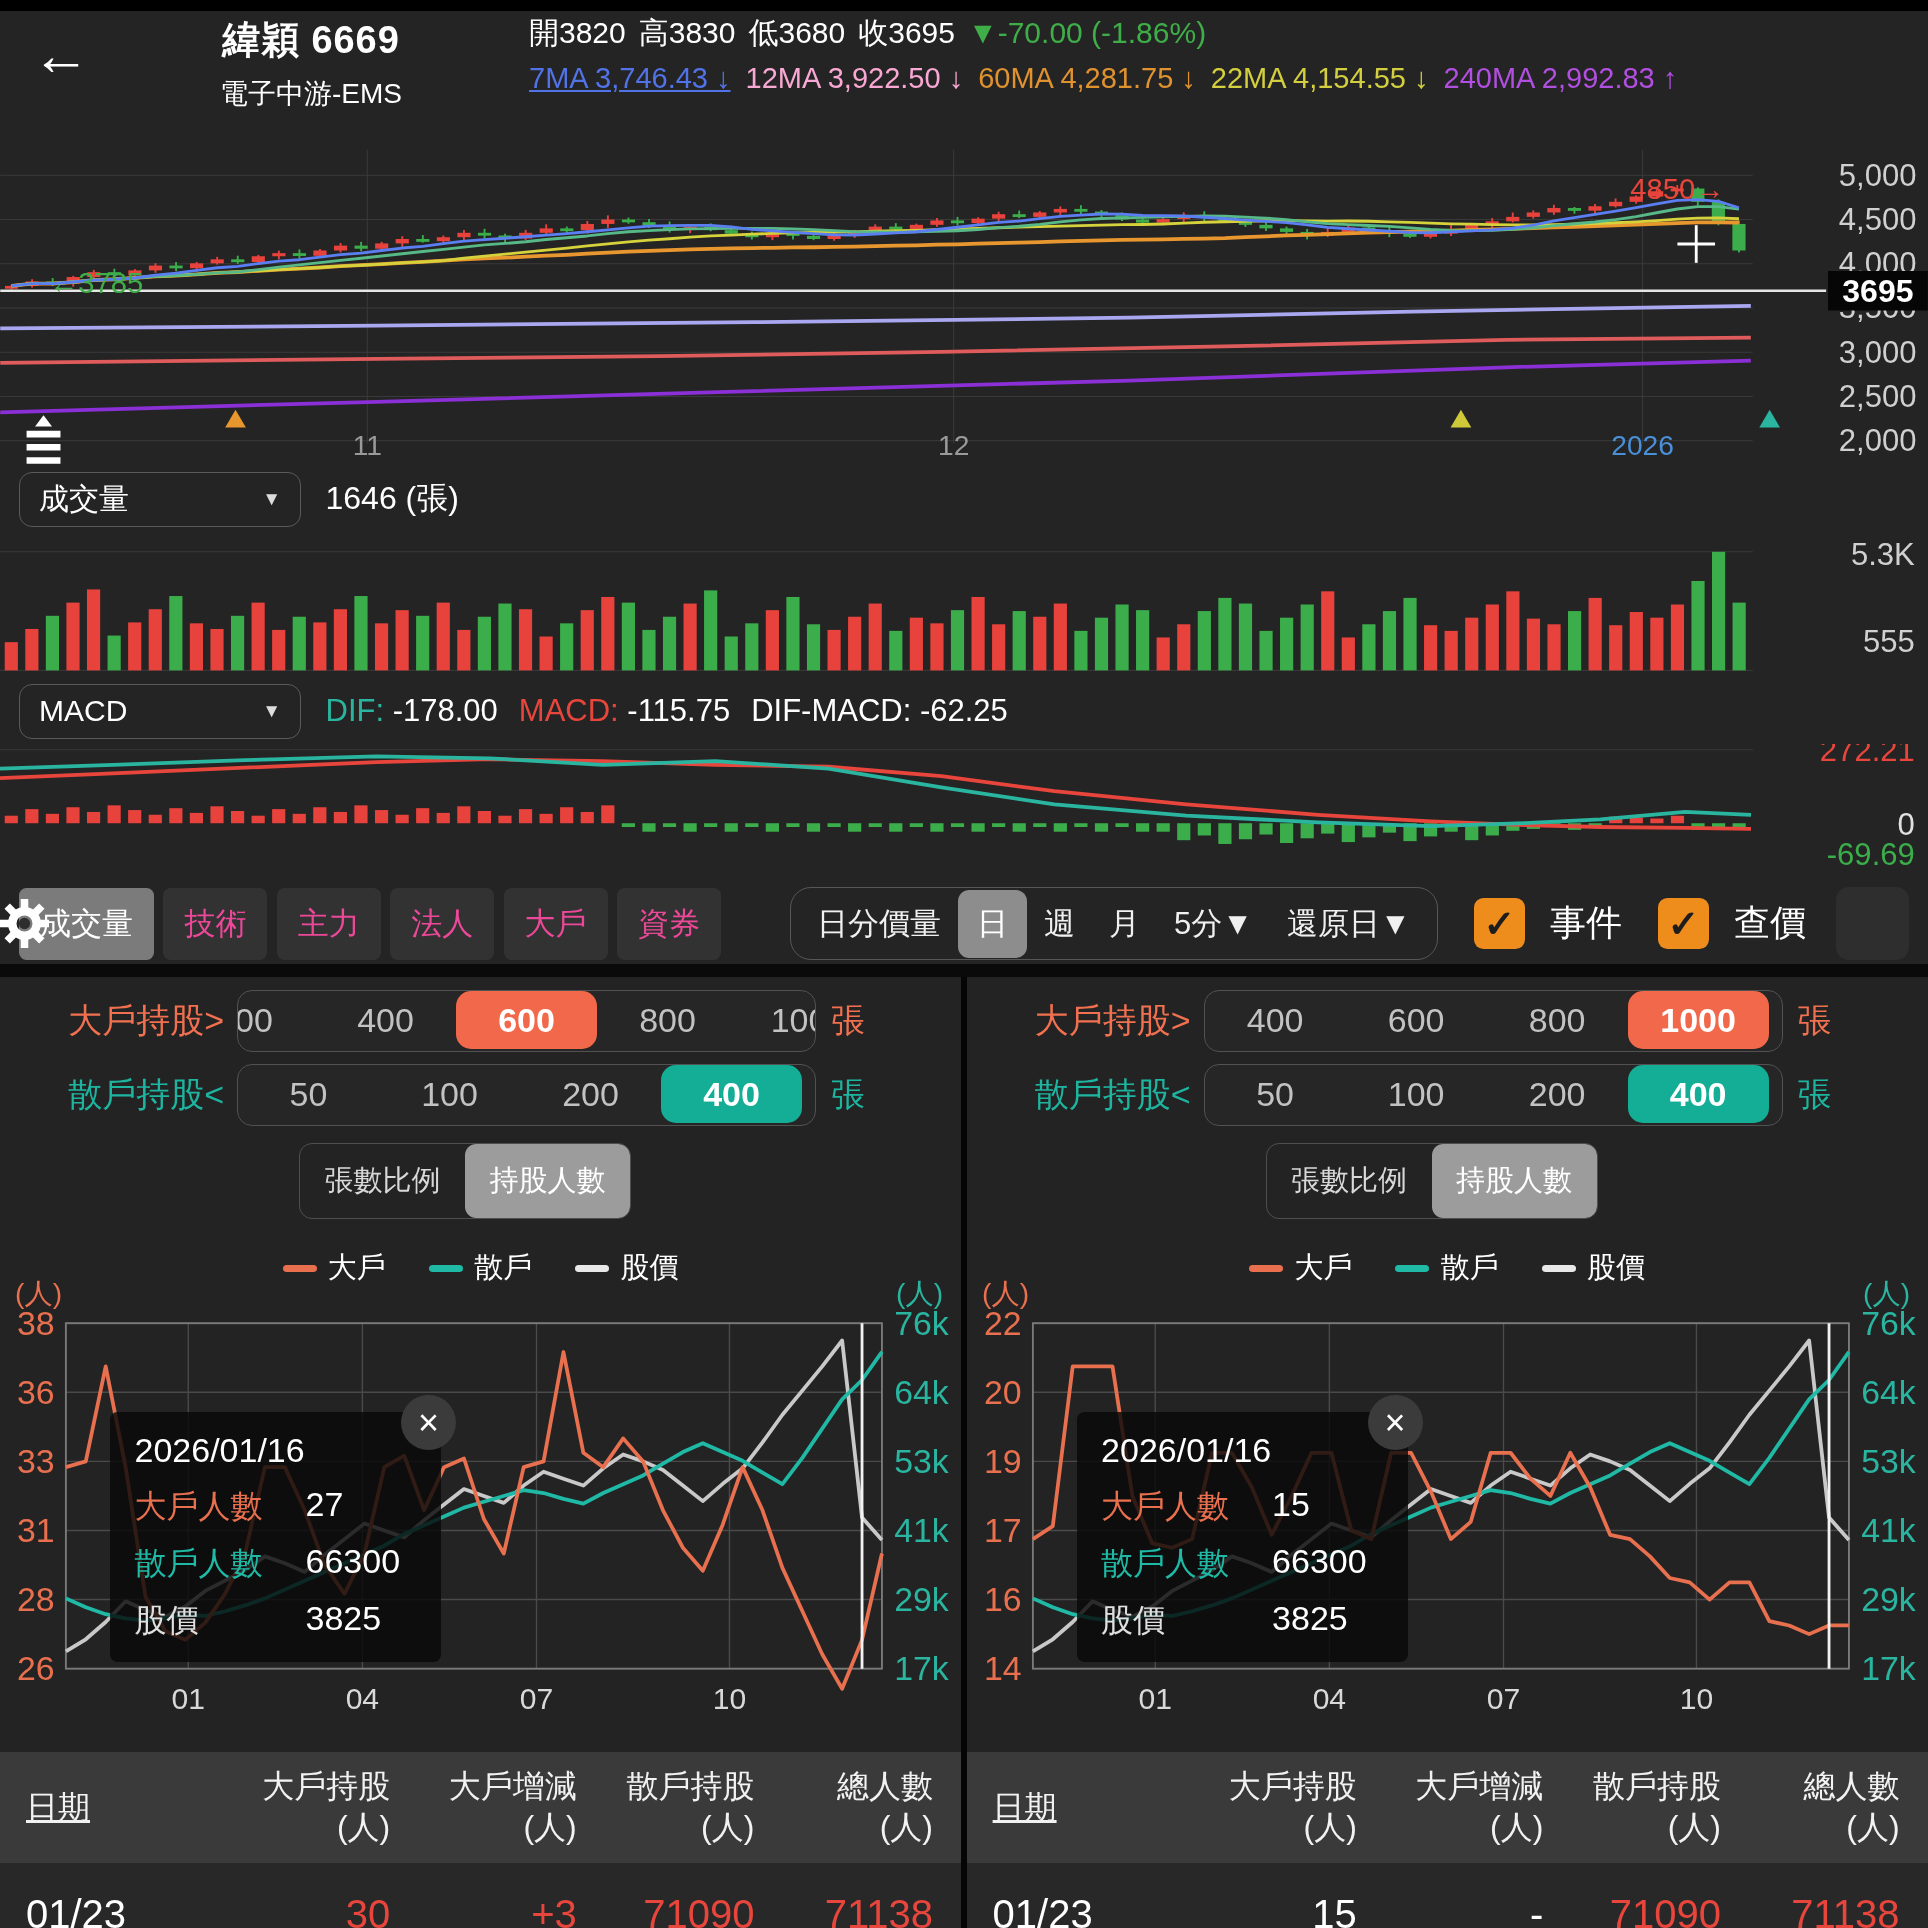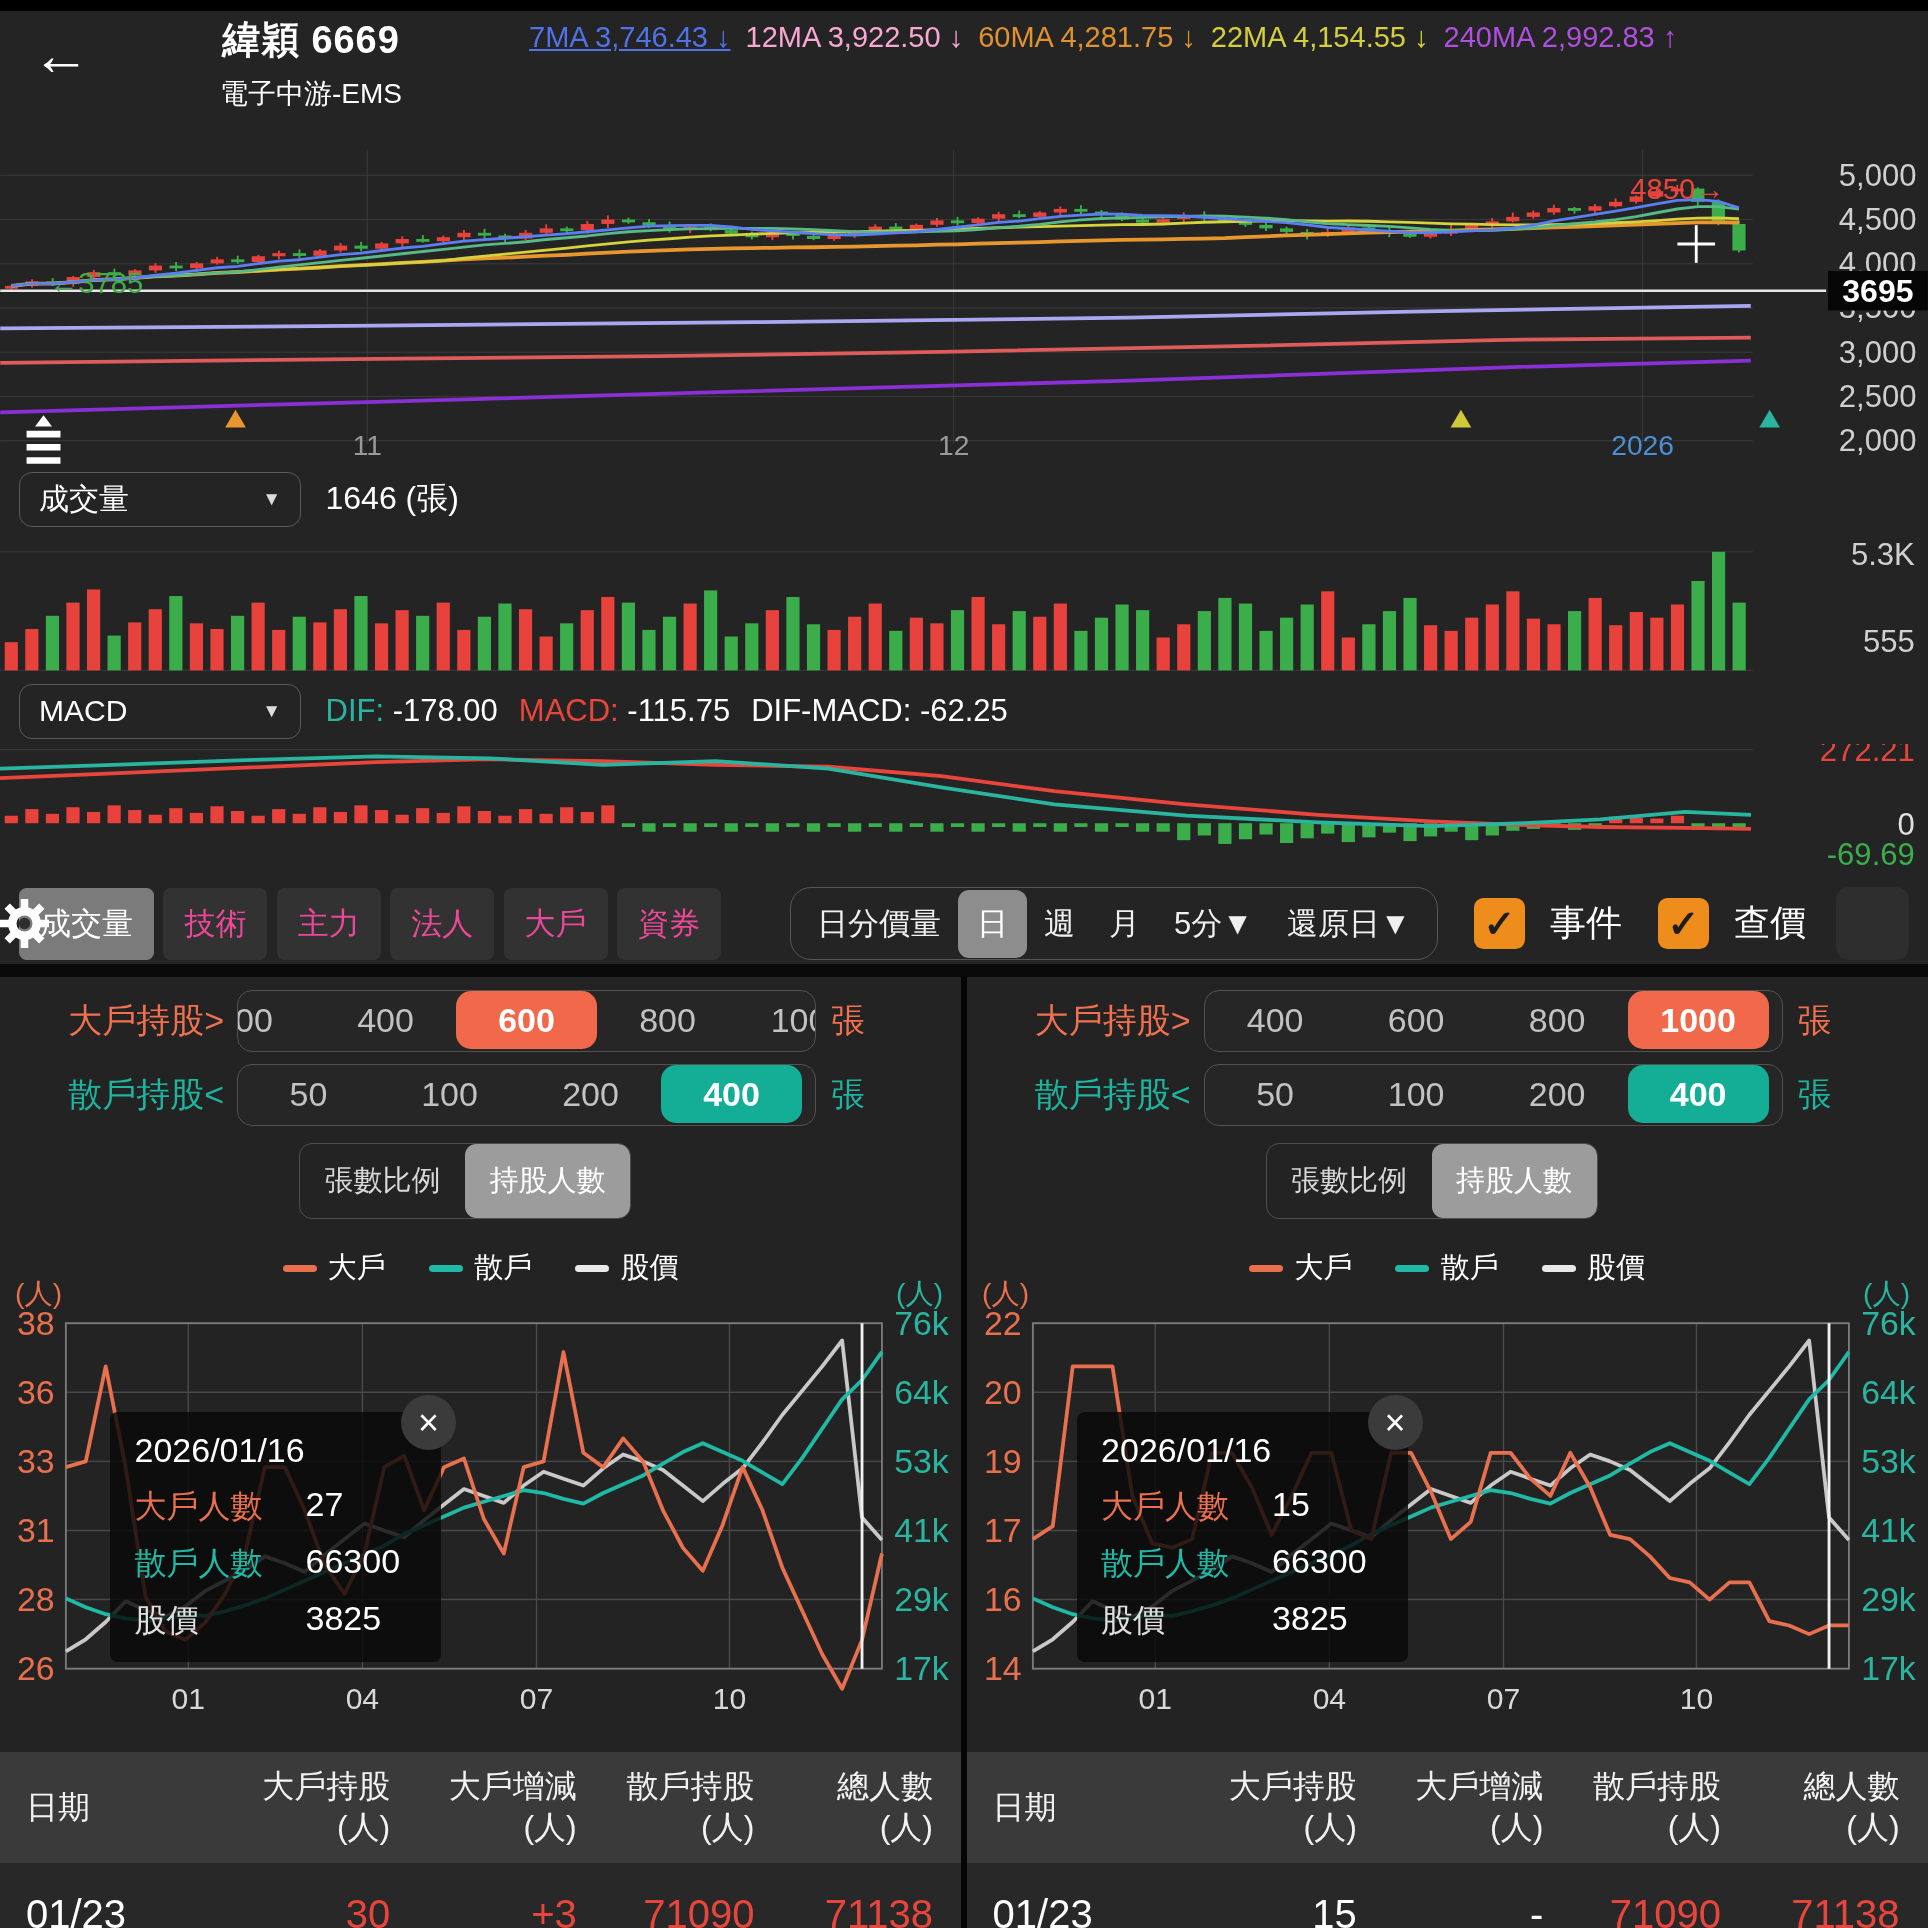--- a/index.html
+++ b/index.html
@@ -86,6 +86,7 @@
       <div class="subtitle">電子中游-EMS</div>
     </div>
     <div class="quote">
+      <div class="q1" id="quote-line1"><span class="w">開3820</span><span class="w">高3830</span><span class="w">低3680</span><span class="w">收3695</span><span class="chg" style="color: rgb(63, 174, 73);">▼-70.00 (-1.86%)</span></div>
       <div class="q2" id="quote-line2"><span style="color: rgb(82, 114, 232); text-decoration: underline;">7MA 3,746.43 ↓</span><span style="color: #f9a8d4;">12MA 3,922.50 ↓</span><span style="color: rgb(224, 146, 47);">60MA 4,281.75 ↓</span><span style="color: rgb(211, 207, 62);">22MA 4,154.55 ↓</span><span style="color: rgb(177, 79, 224);">240MA 2,992.83 ↑</span></div>
     </div>
   </header>

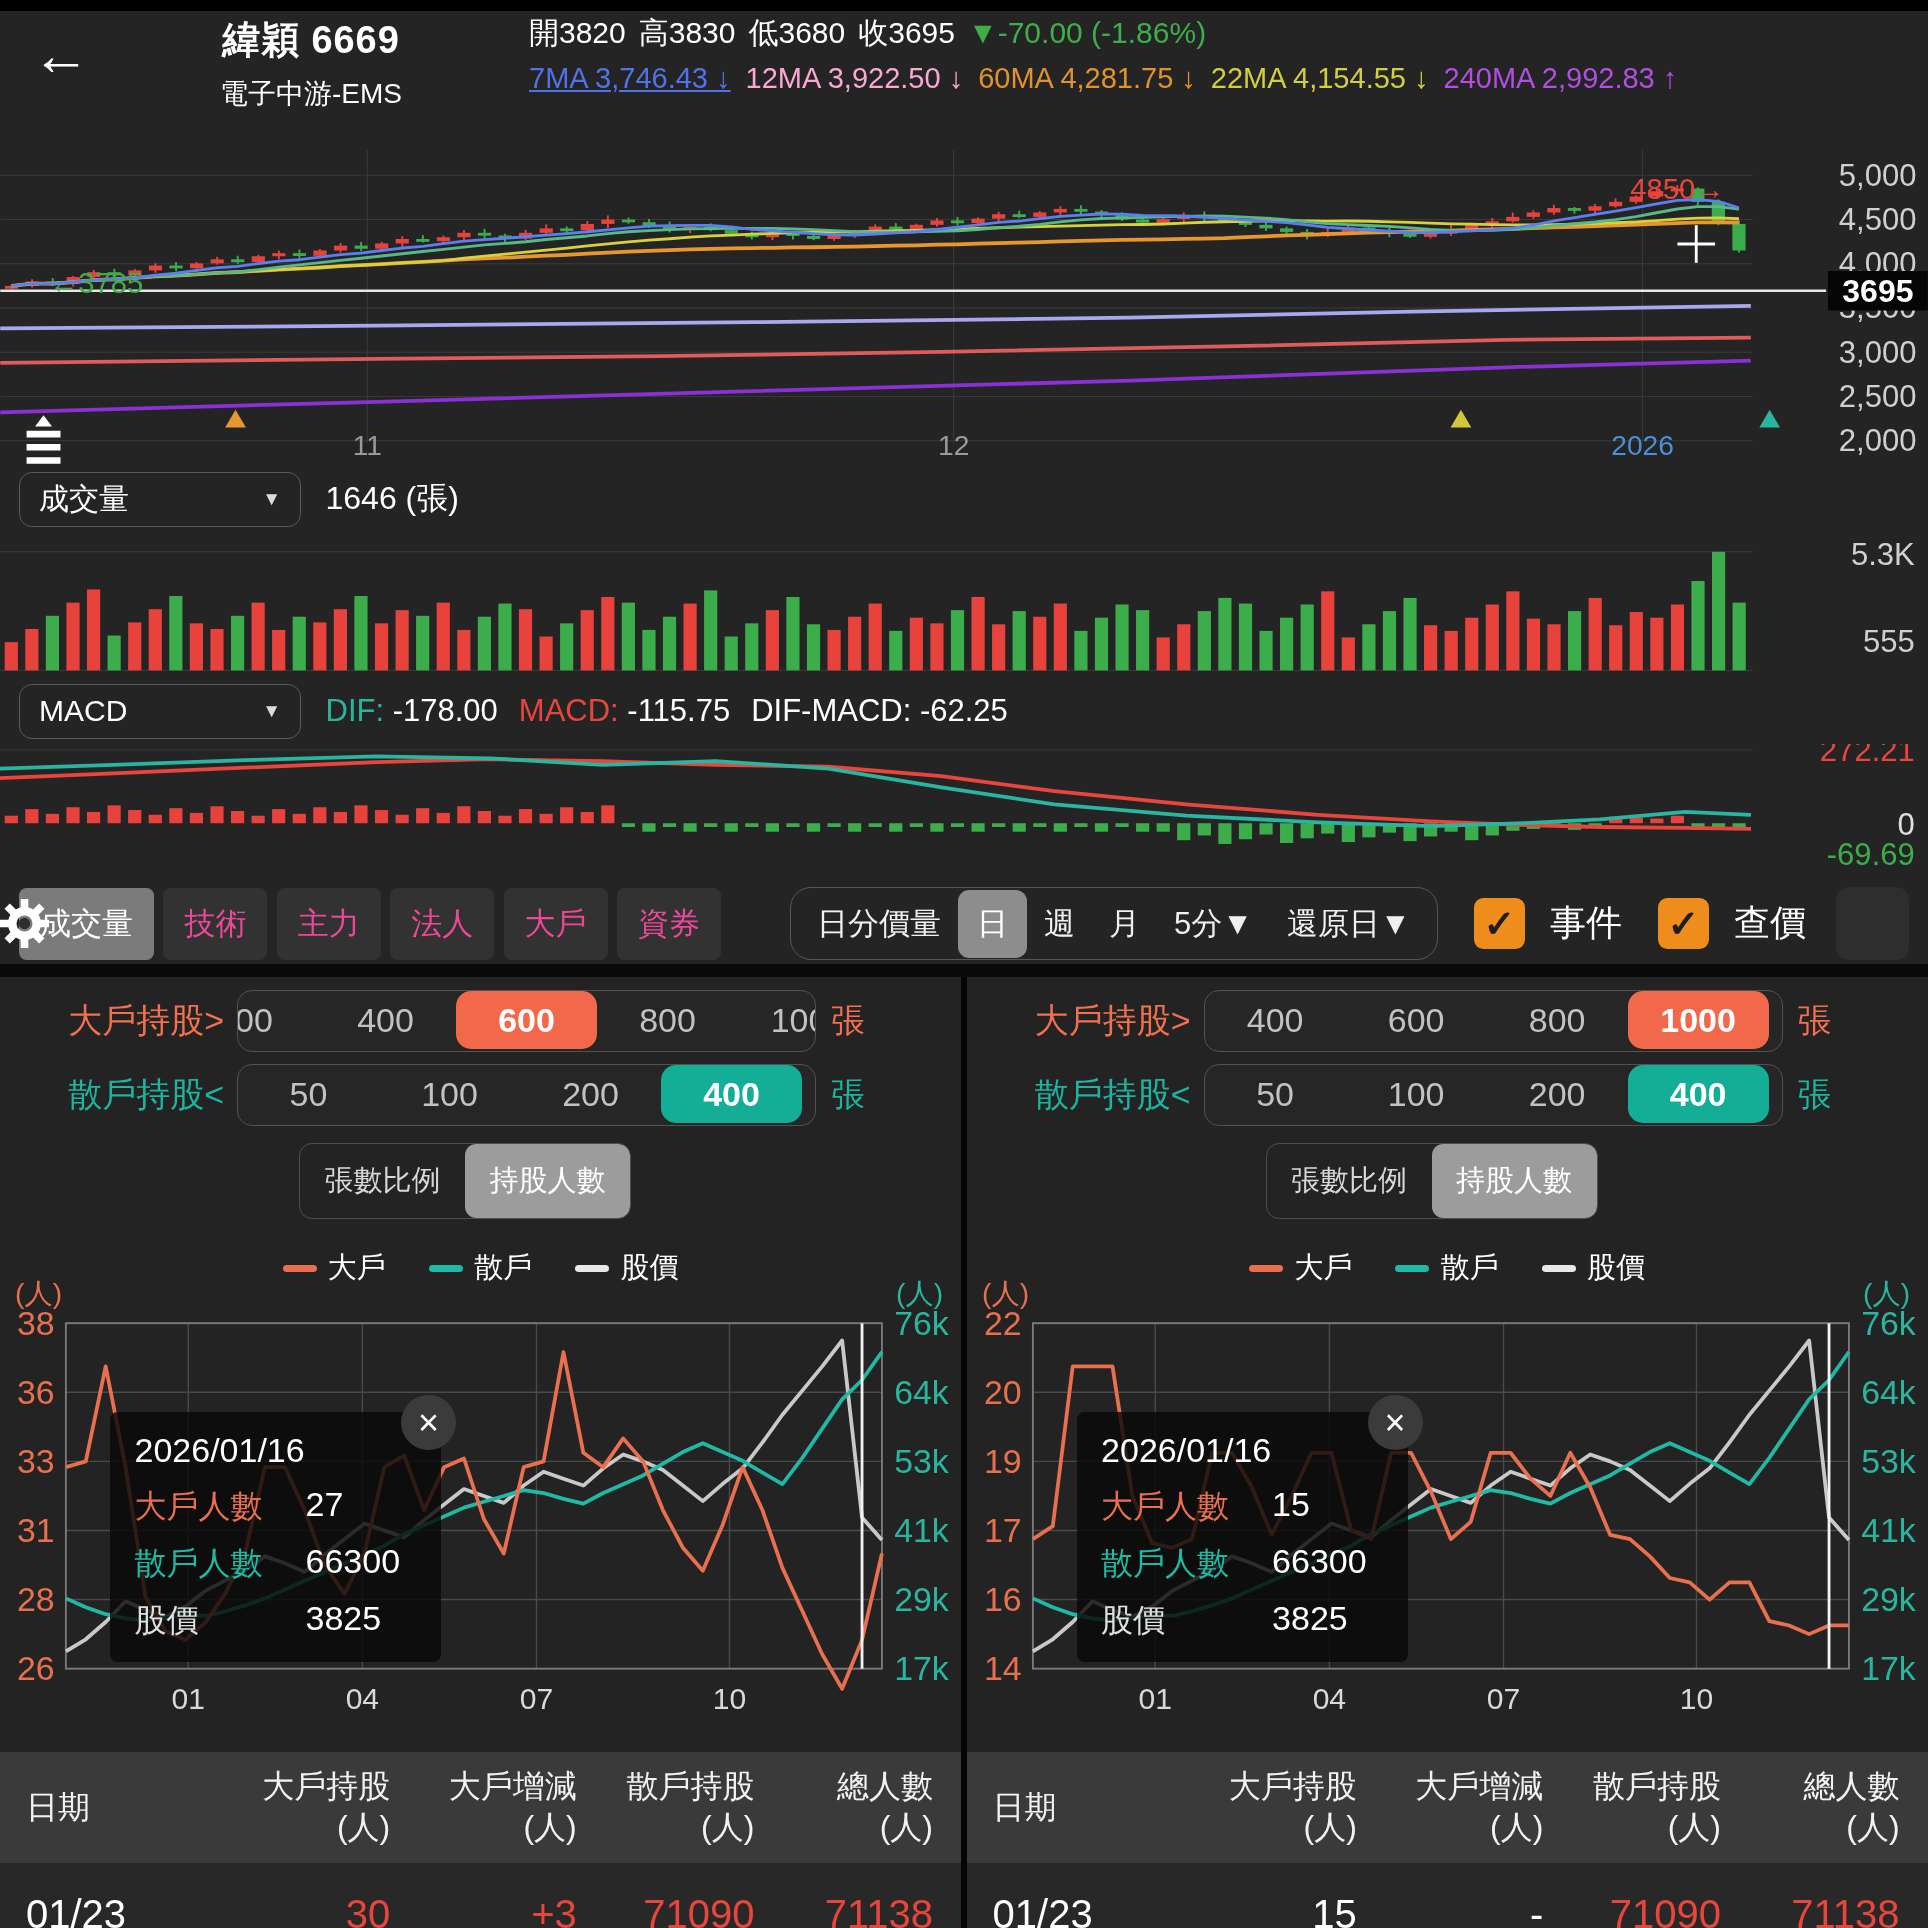--- a/index.html
+++ b/index.html
@@ -73,7 +73,7 @@
   .th.first{align-items:flex-start;}
   .trow{background:#282828;height:104px;display:flex;align-items:center;padding:0 28px 0 26px;box-sizing:border-box;font-size:40px;}
   .td{text-align:right;} .td.first{text-align:left;}
-  .c0{width:141px;} .c1{width:226px;} .c2{width:188px;} .c3{width:179px;} .c4{width:180px;}
+  .c0{width:141px;text-decoration:underline;} .c1{width:226px;} .c2{width:188px;} .c3{width:179px;} .c4{width:180px;}
 </style>
 </head>
 <body>

